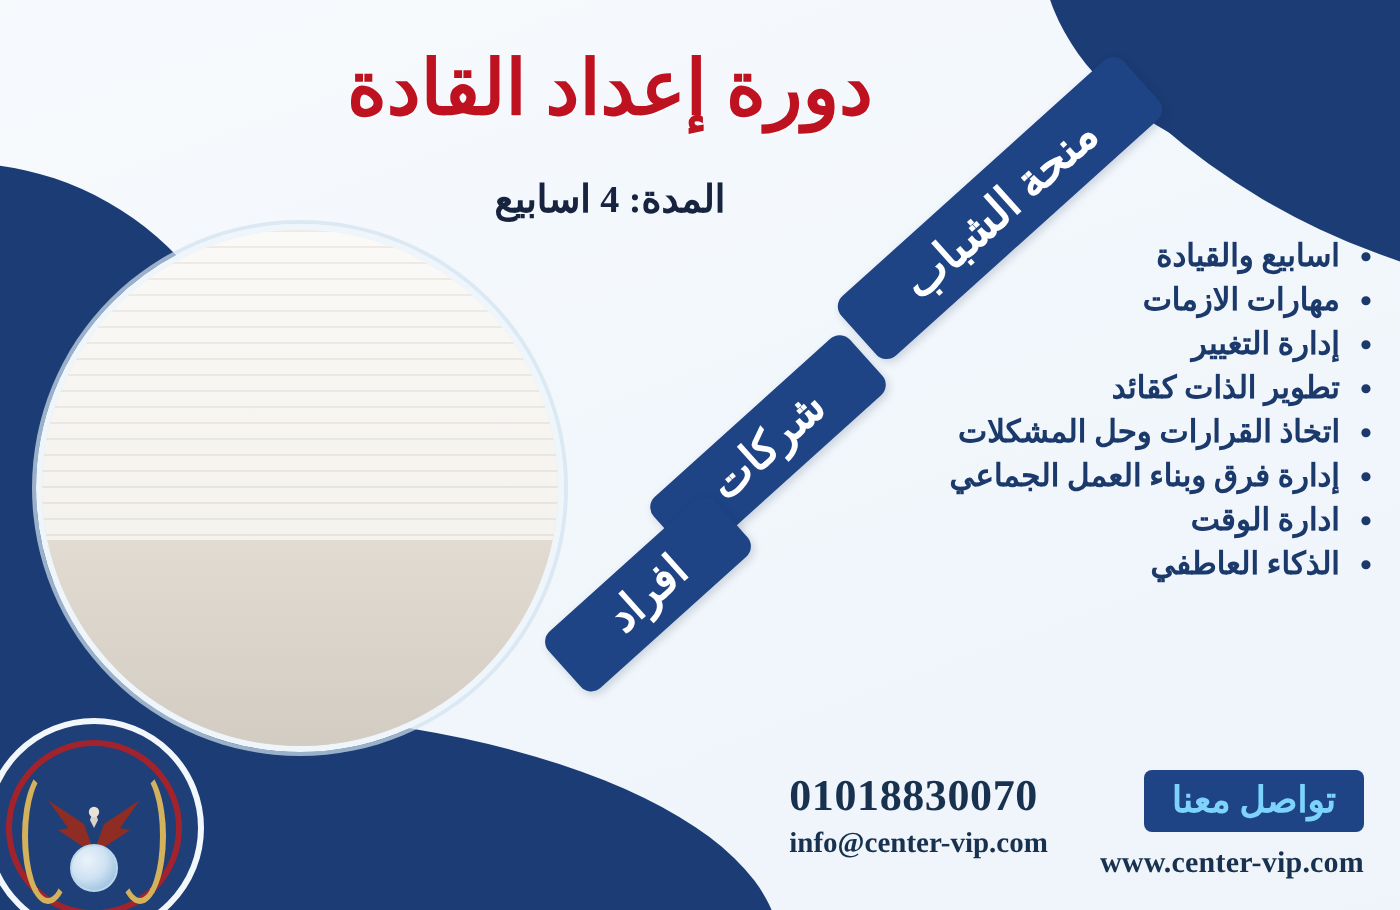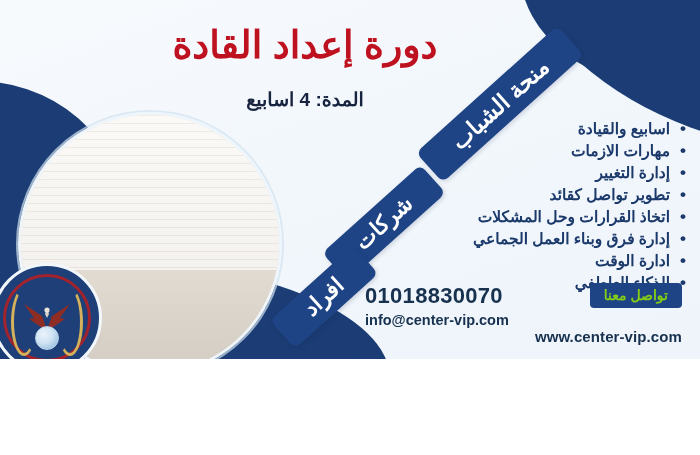--- a/index.html
+++ b/index.html
@@ -10,10 +10,10 @@
   #poster {
     position: relative;
     width: 700px;
-    height: 359px;
+    height: 455px;
     overflow: hidden;
     background: linear-gradient(160deg, #f7fafd 0%, #f2f7fc 45%, #eef4fa 100%);
-    font-family: Liberation Sans, sans-serif;
+    font-family: Liberation Serif, serif;
     direction: rtl;
   }
 

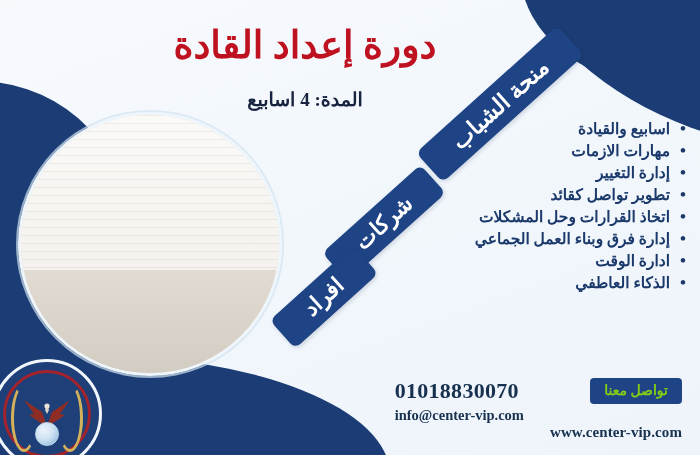--- a/index.html
+++ b/index.html
@@ -325,7 +325,7 @@
     <li>اسابيع والقيادة</li>
     <li>مهارات الازمات</li>
     <li>إدارة التغيير</li>
-    <li>تطوير تواصل كقائد</li>
+    <li>تطوير الذات كقائد</li>
     <li>اتخاذ القرارات وحل المشكلات</li>
     <li>إدارة فرق وبناء العمل الجماعي</li>
     <li>ادارة الوقت</li>

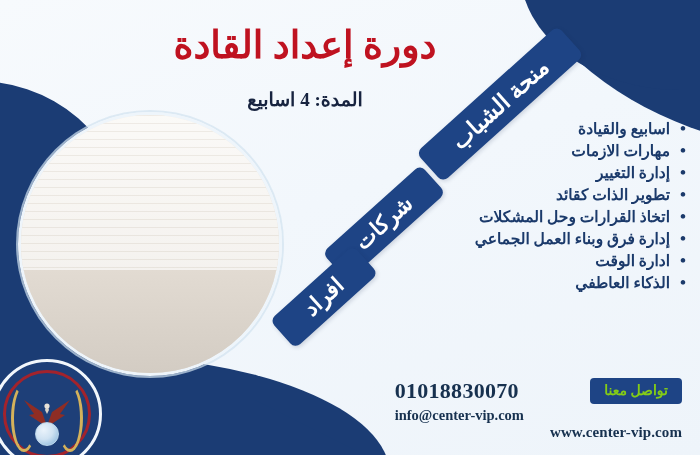--- a/index.html
+++ b/index.html
@@ -231,12 +231,12 @@
   .contact-btn {
     display: inline-block;
     background: #1e4485;
-    color: #84cc16;
-    font-size: 14px;
+    color: #7dd3fc;
+    font-size: 18px;
     font-weight: 700;
     padding: 4px 14px 5px;
     border-radius: 4px;
-    margin-bottom: 20px;
+    margin-bottom: 8px;
   }
   .website {
     font-size: 15px;

